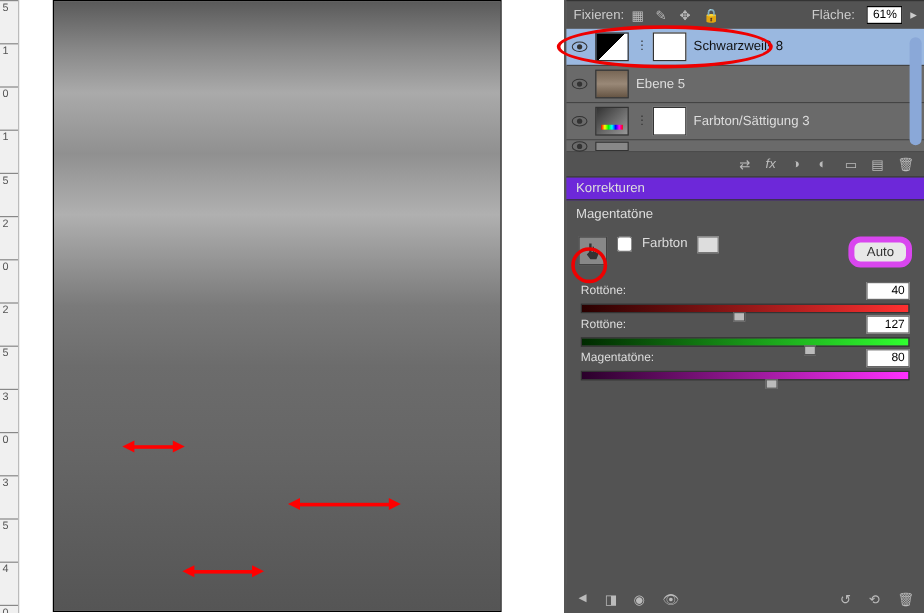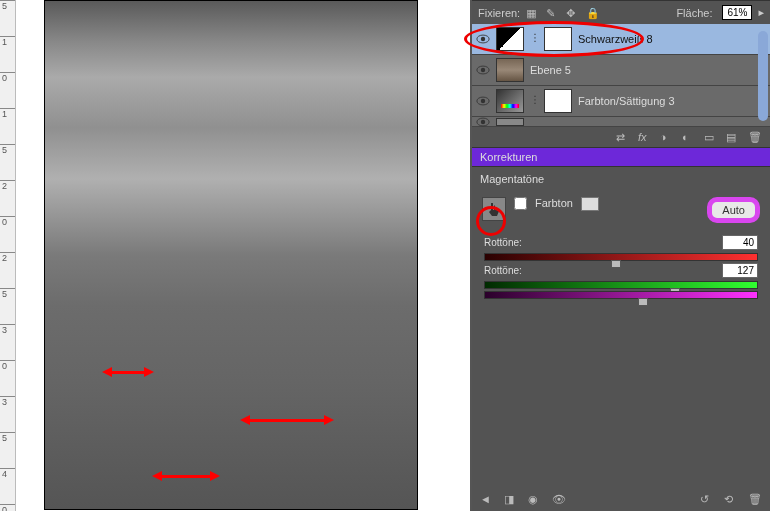--- a/index.html
+++ b/index.html
@@ -190,6 +190,10 @@
           </div>
         </div>
         <div class="slider-group">
+          <div class="slider-top">
+            <label>Magentatöne:</label>
+            <input value="80" style="">
+          </div>
           <div class="track" style="background:linear-gradient(90deg,#2a002a,#ff30ff)">
             <div class="handle" style="left:58%"></div>
           </div>

